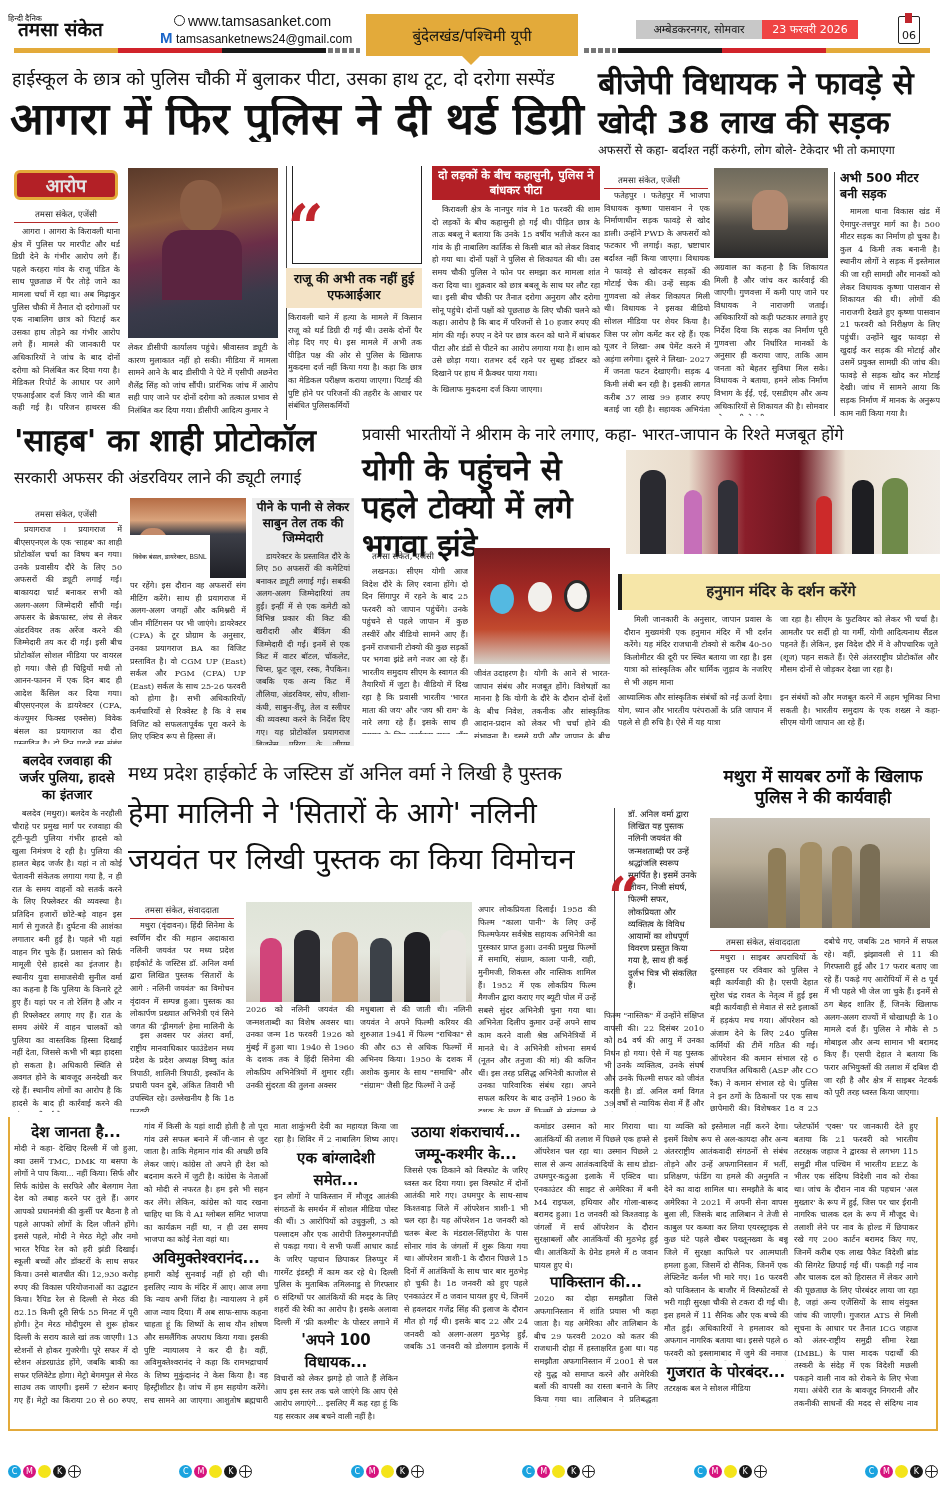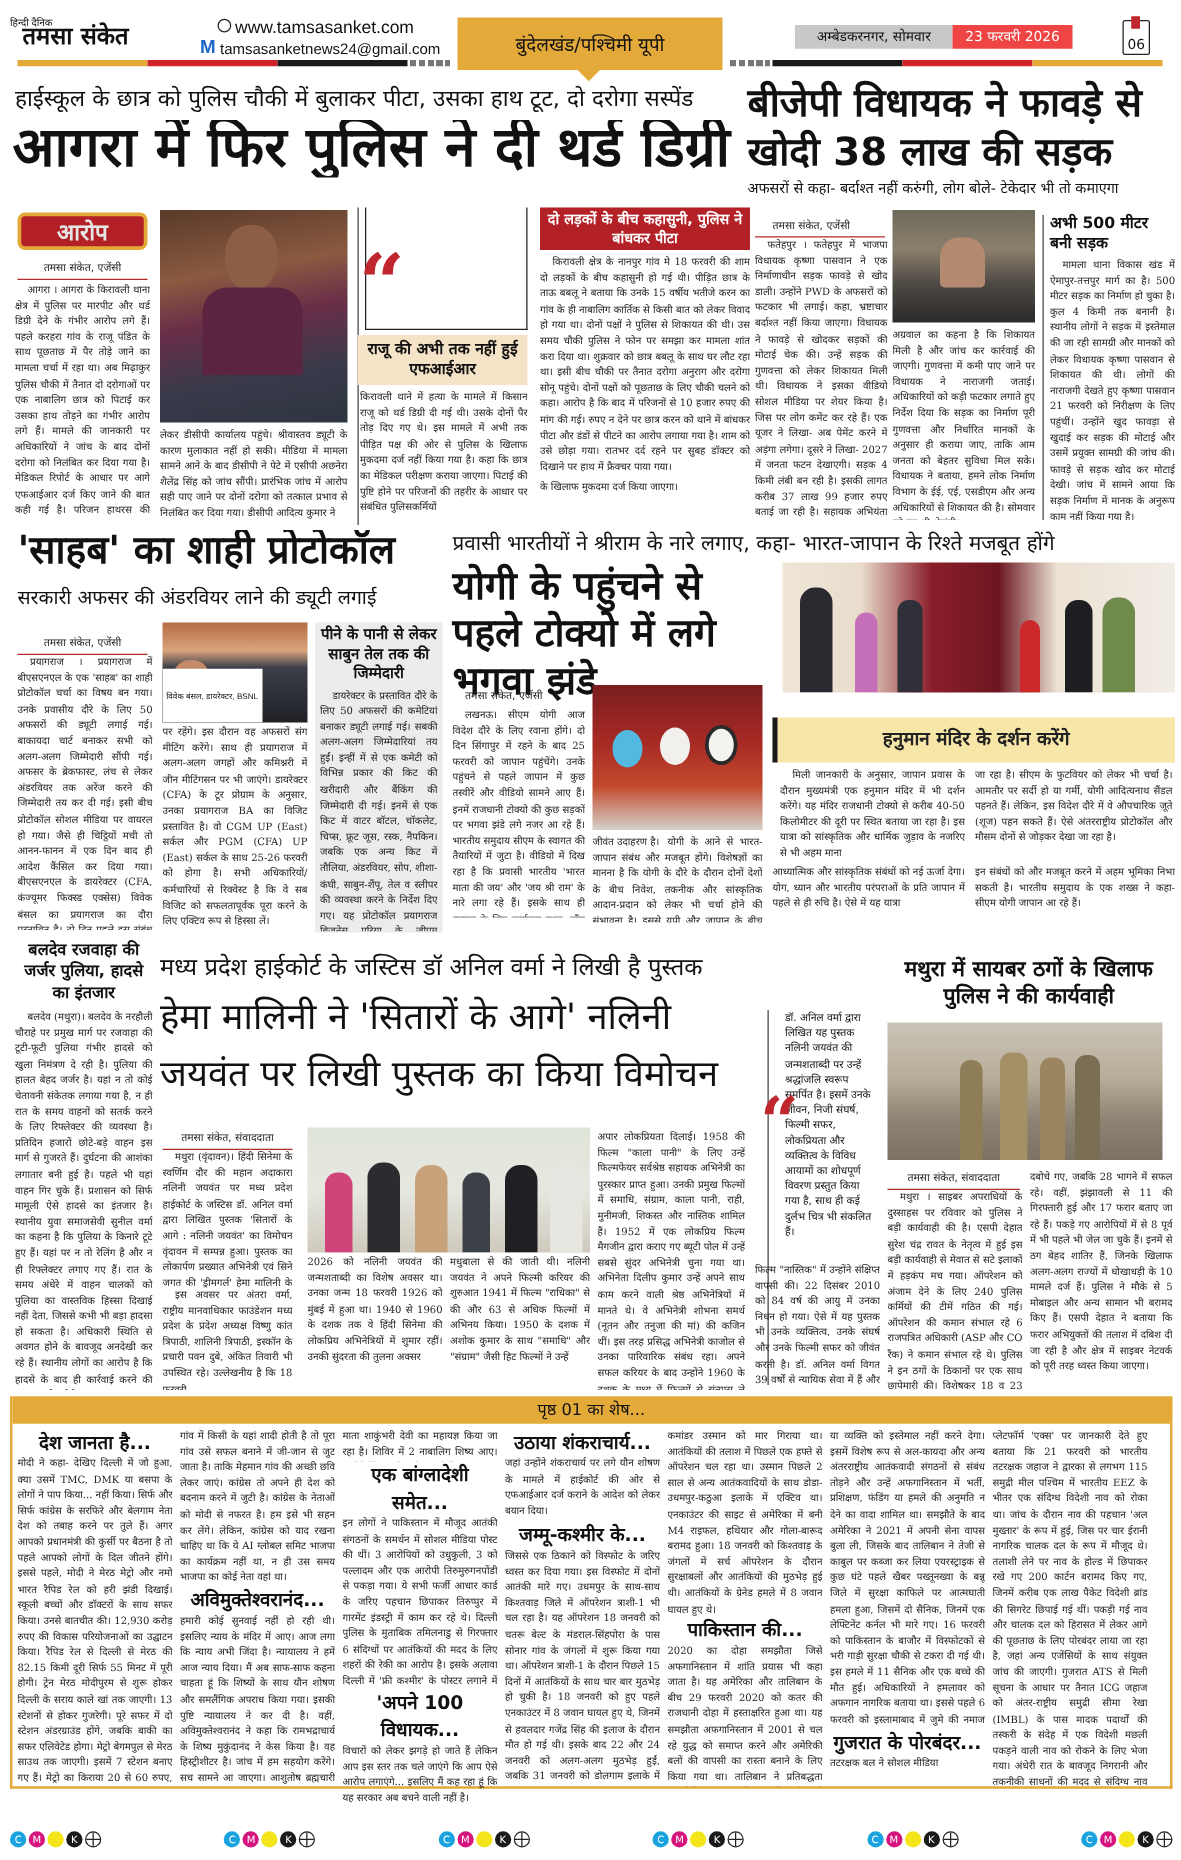--- a/index.html
+++ b/index.html
@@ -165,9 +165,6 @@
 <div class="abs body" style="left:824px;top:936px;width:114px;height:176px">दबोचे गए, जबकि 28 भागने में सफल रहे। वहीं, झंझावली से 11 की गिरफ्तारी हुई और 17 फरार बताए जा रहे हैं। पकड़े गए आरोपियों में से 8 पूर्व में भी पहले भी जेल जा चुके हैं। इनमें से ठग बेहद शातिर हैं, जिनके खिलाफ अलग-अलग राज्यों में धोखाधड़ी के 10 मामले दर्ज हैं। पुलिस ने मौके से 5 मोबाइल और अन्य सामान भी बरामद किए हैं। एसपी देहात ने बताया कि फरार अभियुक्तों की तलाश में दबिश दी जा रही है और क्षेत्र में साइबर नेटवर्क को पूरी तरह ध्वस्त किया जाएगा।</div>
 
 <div class="abs" style="left:8px;top:1117px;width:930px;height:314px;border:2px solid #e3aa3a;border-top:none">
-  <div style="height:22px;background:#e3aa3a;text-align:center">
-    <span style="font-family:'DejaVu Sans',sans-serif;font-size:13px;line-height:22px">पृष्ठ 01 का शेष...</span>
-  </div>
   <div style="display:flex;gap:6px;padding:4px 4px 0 4px;height:290px">
     <div style="width:124px">
       <div class="cont-head">देश जानता है...</div>

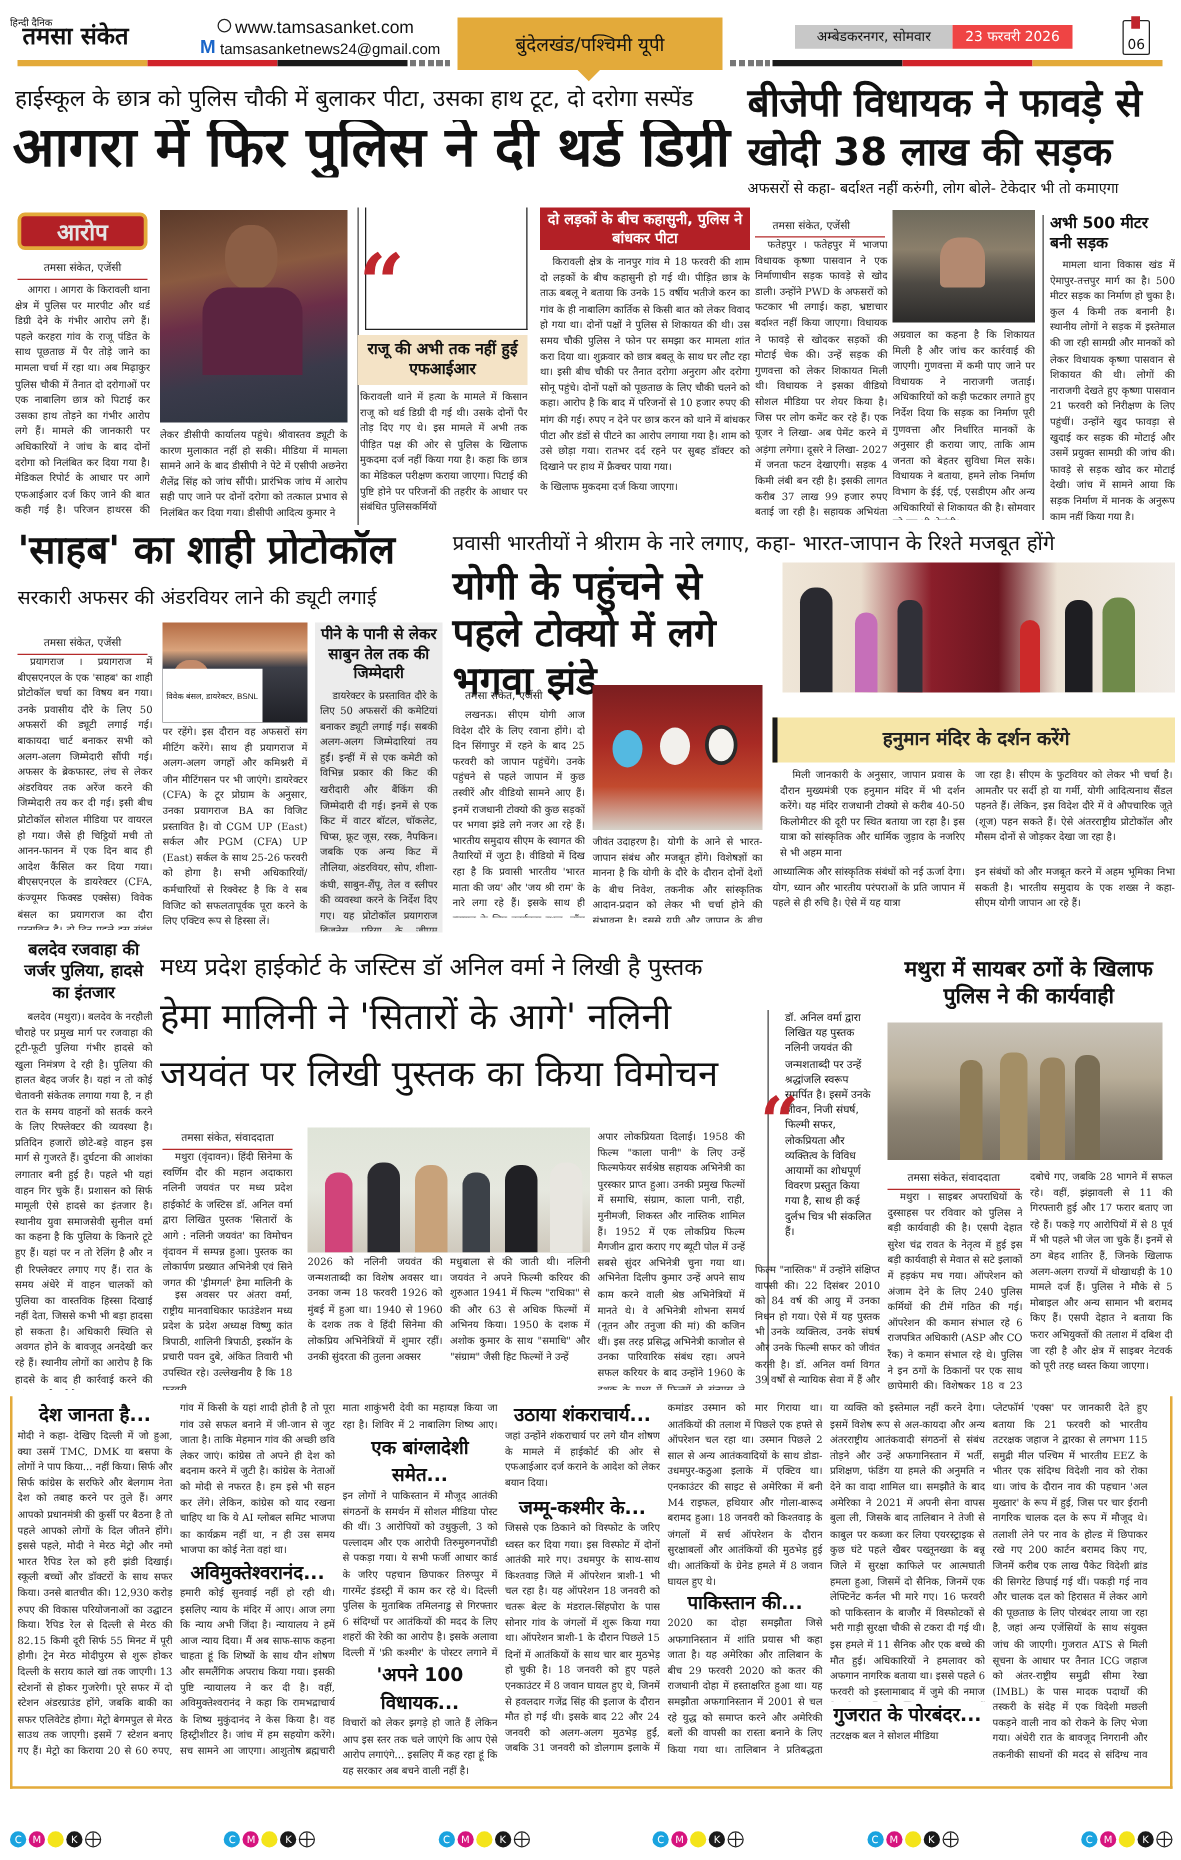--- a/index.html
+++ b/index.html
@@ -184,7 +184,6 @@
     </div>
     <div style="width:124px">
       <div class="cont-head">उठाया शंकराचार्य...</div>
-      <div class="body" style="height:52px">जहां उन्होंने शंकराचार्य पर लगे यौन शोषण के मामले में हाईकोर्ट की ओर से एफआईआर दर्ज कराने के आदेश को लेकर बयान दिया।</div>
       <div class="cont-head">जम्मू-कश्मीर के...</div>
       <div class="body" style="height:188px">जिससे एक ठिकाने को विस्फोट के जरिए ध्वस्त कर दिया गया। इस विस्फोट में दोनों आतंकी मारे गए। उधमपुर के साथ-साथ किश्तवाड़ जिले में ऑपरेशन त्राशी-1 भी चल रहा है। यह ऑपरेशन 18 जनवरी को चतरू बेल्ट के मंडराल-सिंहपोरा के पास सोनार गांव के जंगलों में शुरू किया गया था। ऑपरेशन त्राशी-1 के दौरान पिछले 15 दिनों में आतंकियों के साथ चार बार मुठभेड़ हो चुकी है। 18 जनवरी को हुए पहले एनकाउंटर में 8 जवान घायल हुए थे, जिनमें से हवलदार गजेंद्र सिंह की इलाज के दौरान मौत हो गई थी। इसके बाद 22 और 24 जनवरी को अलग-अलग मुठभेड़ हुईं, जबकि 31 जनवरी को डोलगाम इलाके में फिर से गोलीबारी हुई। जम्मू-कश्मीर के कठुआ में 23 जनवरी को सुरक्षाबलों ने पाकिस्तान के आतंकी संगठन जैश-ए-मोहम्मद के</div>
     </div>

